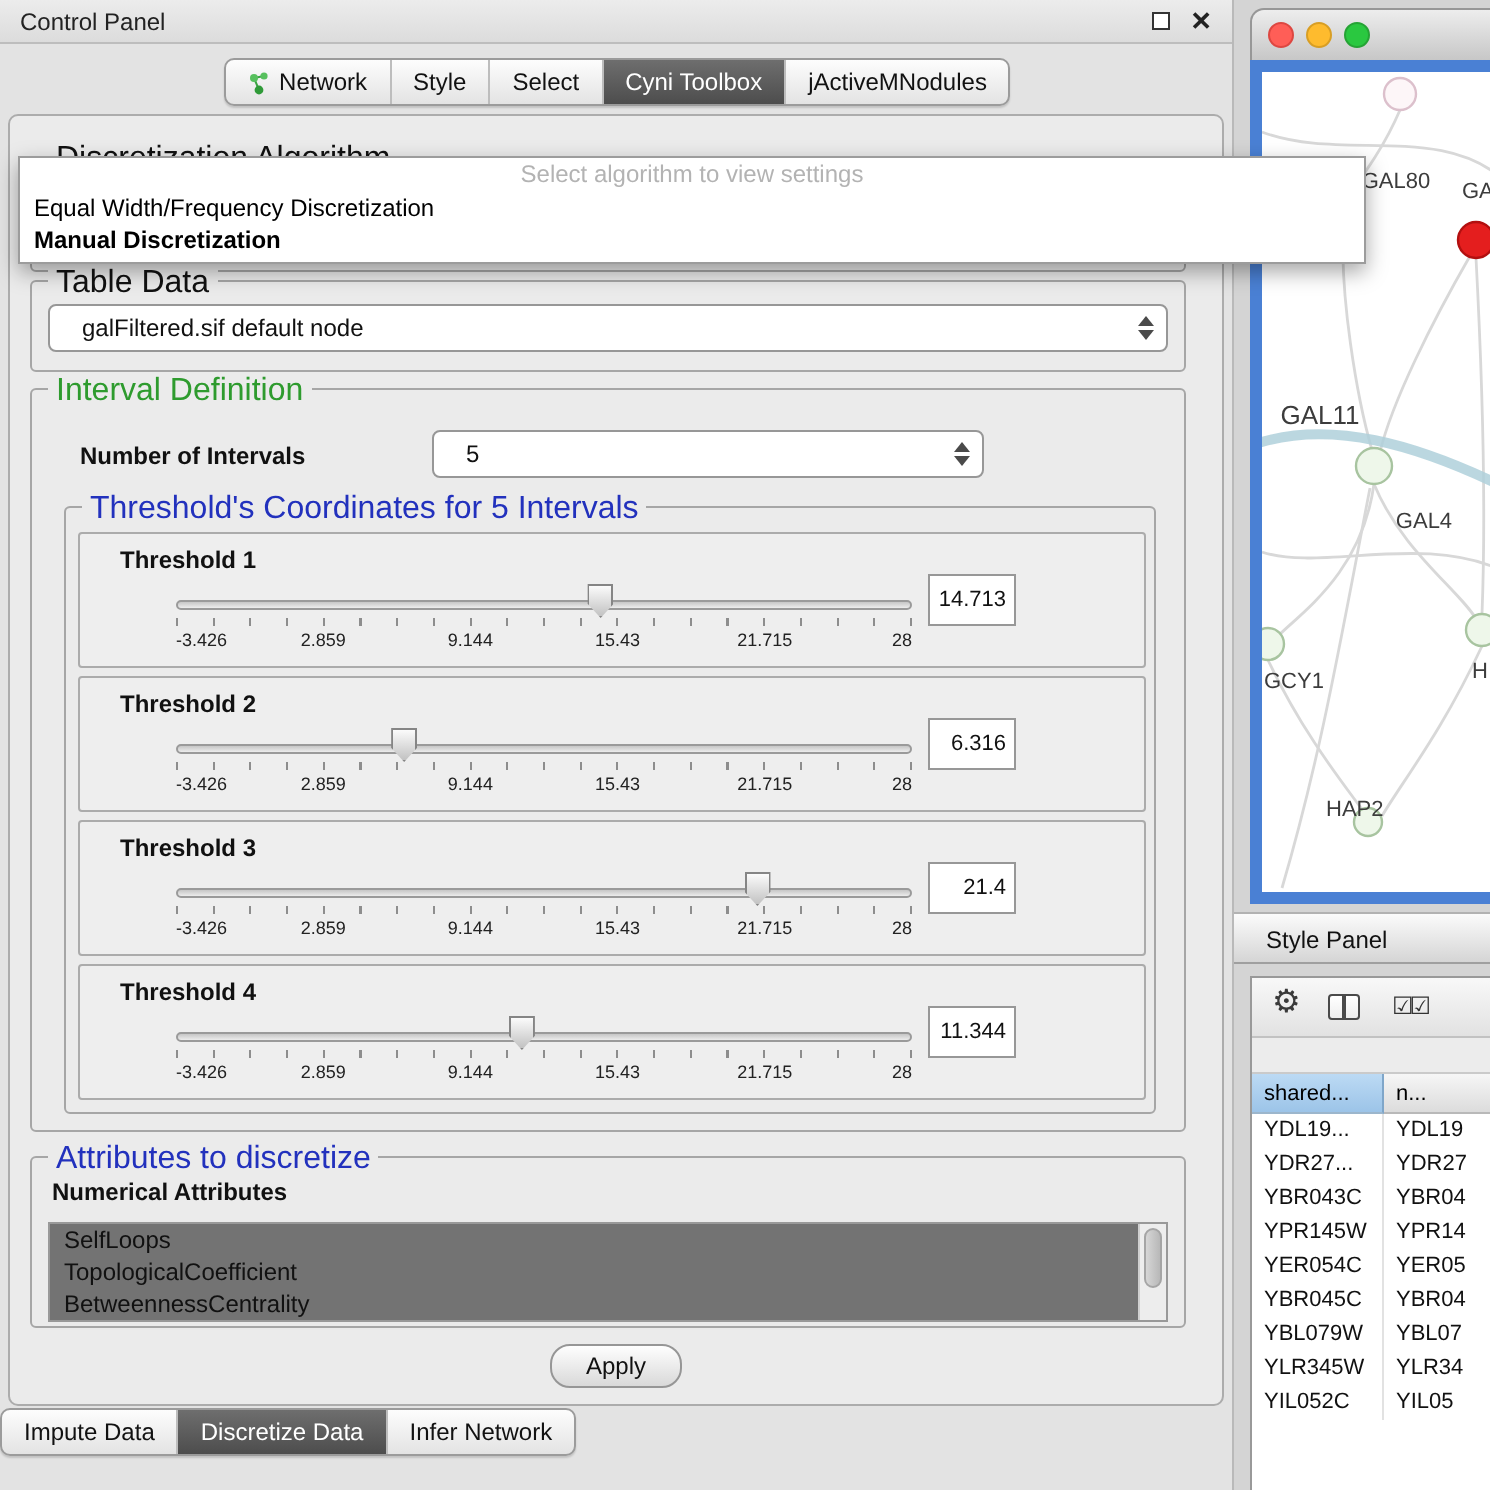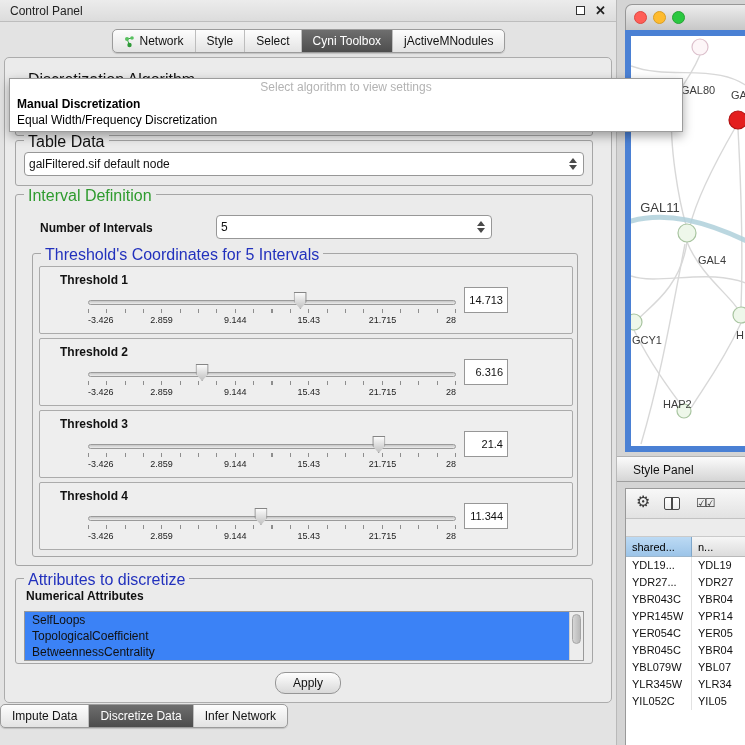--- a/index.html
+++ b/index.html
@@ -167,8 +167,8 @@
 
       <div class="popup">
         <div class="ph">Select algorithm to view settings</div>
+        <div class="opt">Equal Width/Frequency Discretization</div>
         <div class="opt bold">Manual Discretization</div>
-        <div class="opt">Equal Width/Frequency Discretization</div>
       </div>
 
       <div class="group tabledata-group">

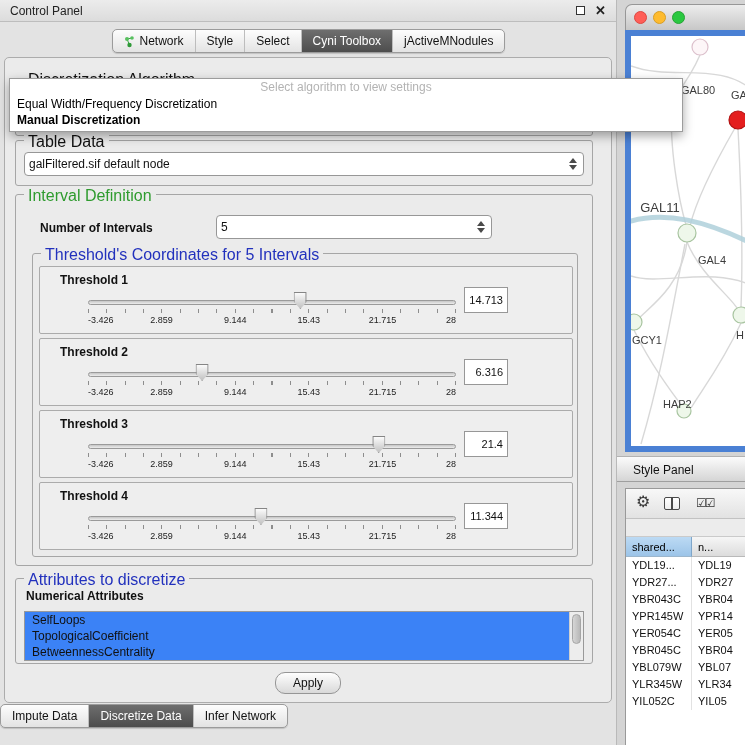--- a/index.html
+++ b/index.html
@@ -31,7 +31,7 @@
   .group-label.blue { color:#2231bd; }
 
   
-  .combo { position:absolute; background:#fff; border:1px solid #979797; border-radius:4px; font-size:12px; color:#111; display:flex; align-items:center; padding-left:4px; }
+  .combo { position:absolute; background:#fff; border:1px solid #979797; border-radius:4px; font-size:12px; color:#111; display:flex; align-items:center; padding-left:16px; }
   .stepper { position:absolute; right:6px; top:50%; transform:translateY(-50%); display:flex; flex-direction:column; gap:2px; }
   .tri-up { width:0; height:0; border-left:4px solid transparent; border-right:4px solid transparent; border-bottom:5px solid #4a4a4a; }
   .tri-down { width:0; height:0; border-left:4px solid transparent; border-right:4px solid transparent; border-top:5px solid #4a4a4a; }

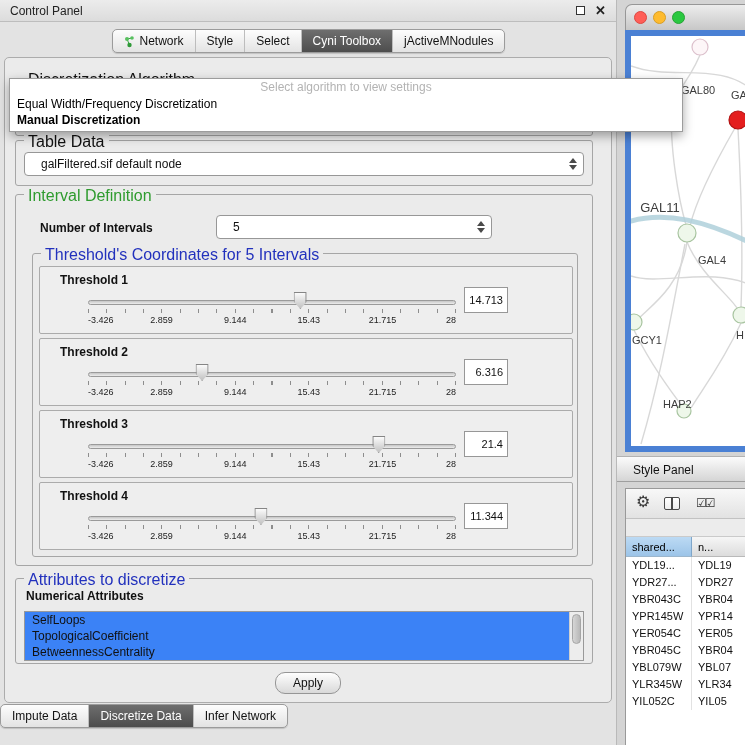--- a/index.html
+++ b/index.html
@@ -72,7 +72,7 @@
   .thr-value { position:absolute; left:424px; top:20px; width:44px; height:26px; border:1px solid #979797; background:#fff; font-family:inherit; font-size:11px; color:#111; text-align:right; padding-right:4px; }
 
   .attr-list-label { position:absolute; left:10px; top:10px; font-size:12px; font-weight:bold; color:#111; }
-  .listbox { position:absolute; left:8px; right:8px; top:32px; height:50px; background:#3b82f6; border:1px solid #999; overflow:hidden; }
+  .listbox { position:absolute; left:8px; right:8px; top:32px; height:50px; background:#737373; border:1px solid #999; overflow:hidden; }
   .list-item { height:16px; line-height:16px; padding-left:7px; font-size:12px; color:#111; }
   .list-scrollbar { position:absolute; right:0; top:0; bottom:0; width:14px; background:#ededed; border-left:1px solid #cfcfcf; }
   .list-scroll-thumb { position:absolute; left:2px; top:2px; width:9px; height:30px; background:linear-gradient(90deg,#d6d6d6,#b8b8b8); border:1px solid #a5a5a5; border-radius:5px; }

